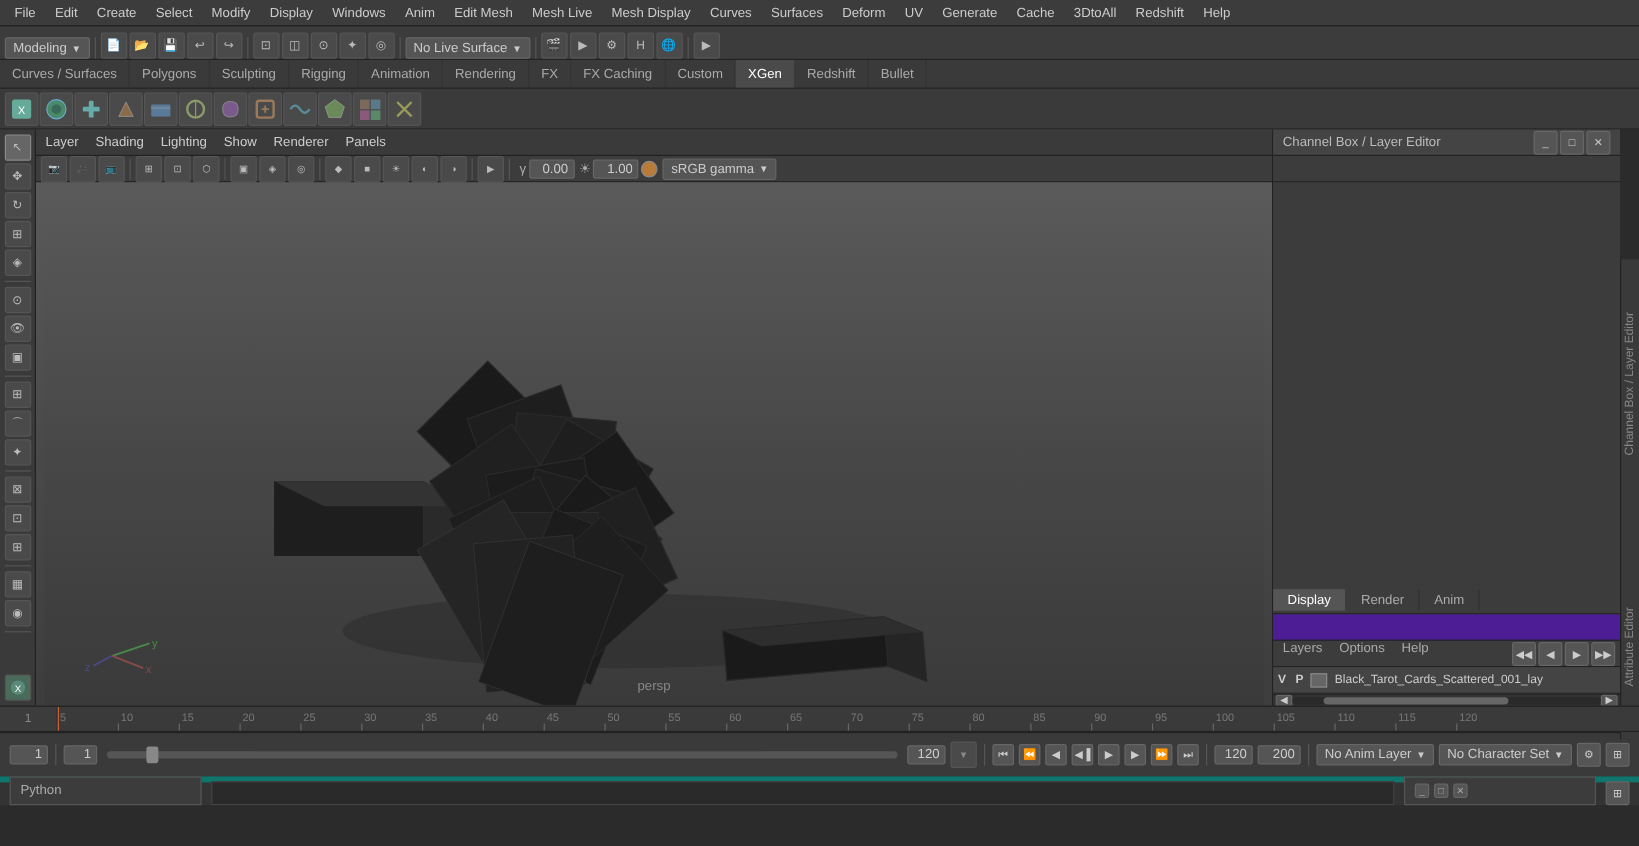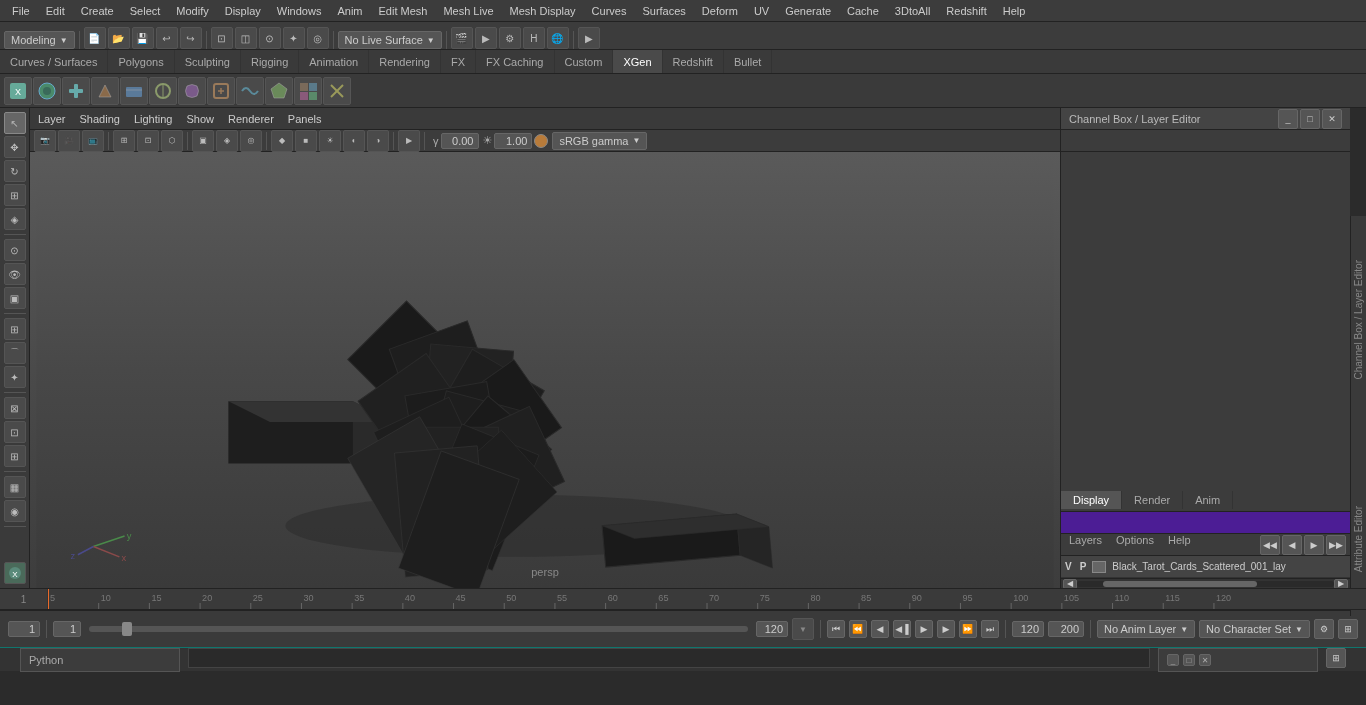--- a/index.html
+++ b/index.html
@@ -290,10 +290,10 @@
       height: 24px;
       background: #333;
       display: flex;
-      align-items: flex-start;
-      padding: 0 20px;
+      align-items: flex-end;
+      padding: 0 8px;
       gap: 8px;
-      border-top: 1px solid #0f766e;
+      border-top: 5px solid #0f766e;
     }
 
     

